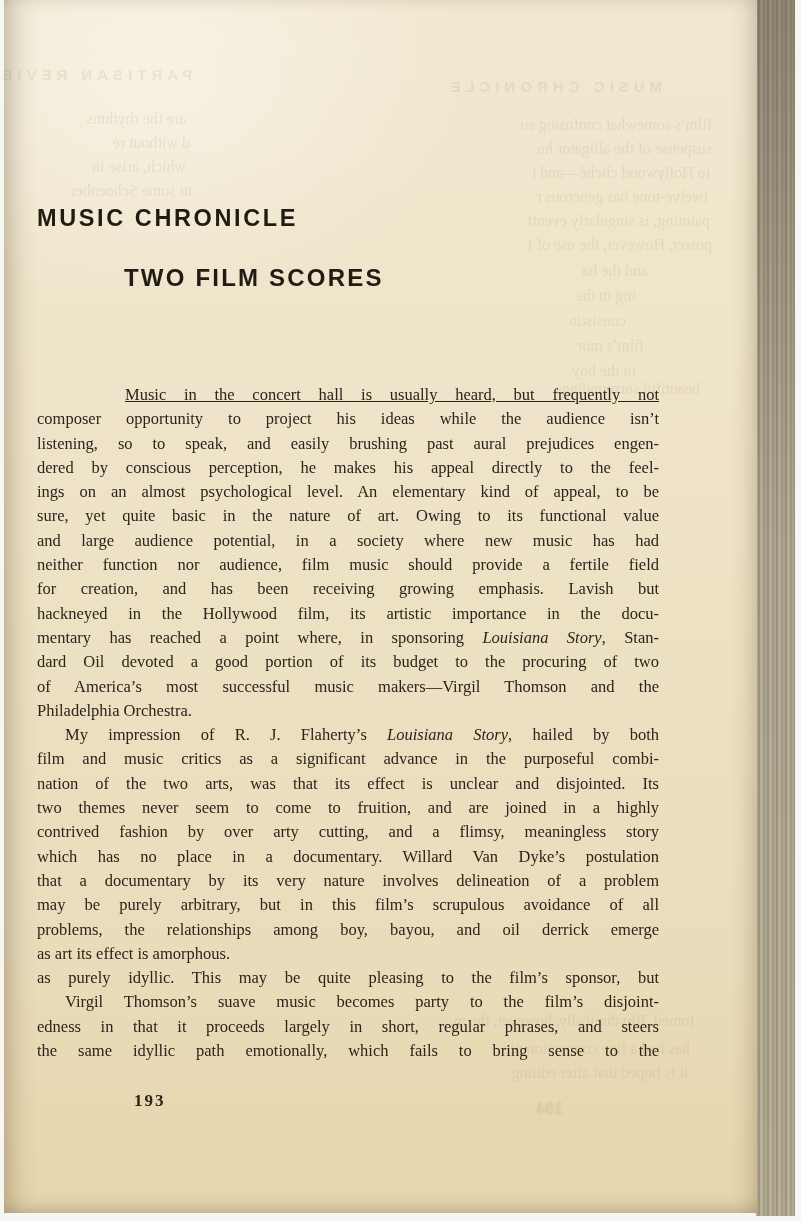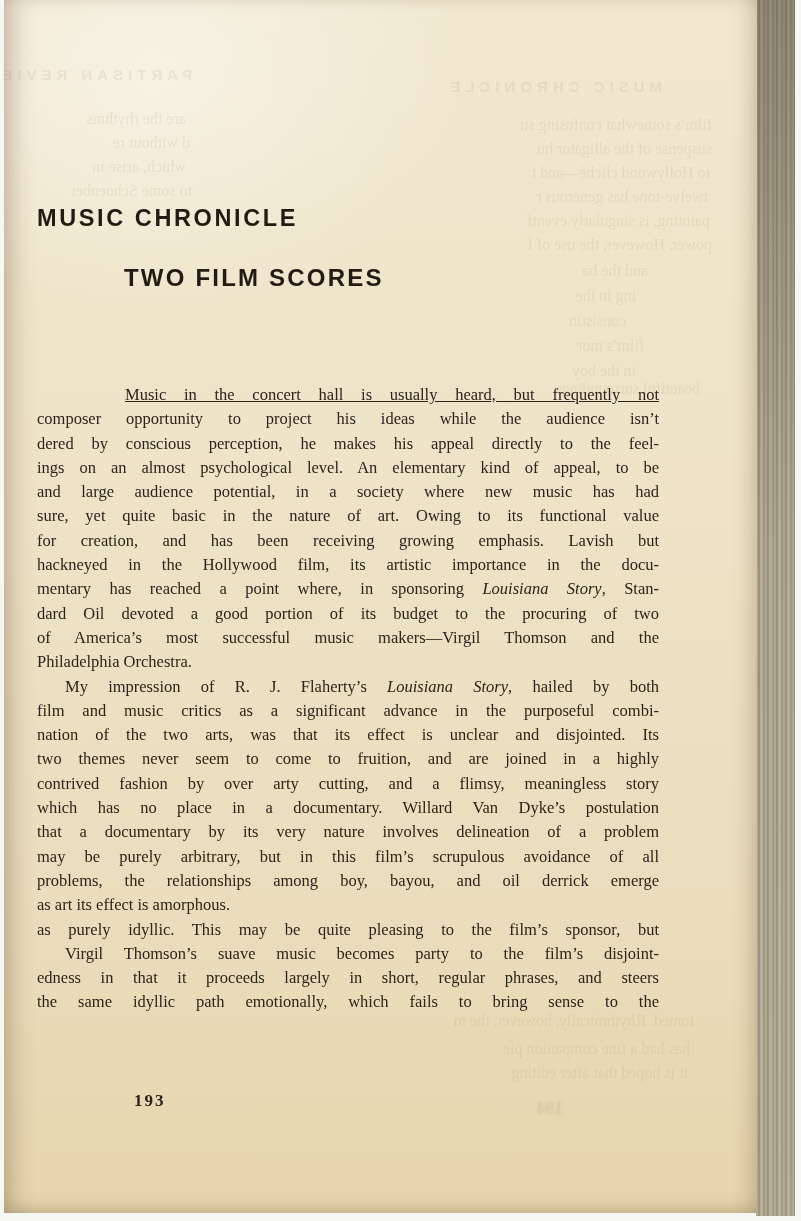--- a/index.html
+++ b/index.html
@@ -99,6 +99,7 @@
     <div class="bodytext" id="bodytext">
         <div class="line" style="text-indent: 88px; text-decoration: underline;"><span>Music in the concert hall is usually heard, but frequently not</span></div>
         <div class="line"><span>composer opportunity to project his ideas while the audience isn’t</span></div>
+        <div class="line"><span>listening, so to speak, and easily brushing past aural prejudices engen-</span></div>
         <div class="line"><span>dered by conscious perception, he makes his appeal directly to the feel-</span></div>
         <div class="line"><span>ings on an almost psychological level. An elementary kind of appeal, to be</span></div>
         <div class="line"><span>and large audience potential, in a society where new music has had</span></div>

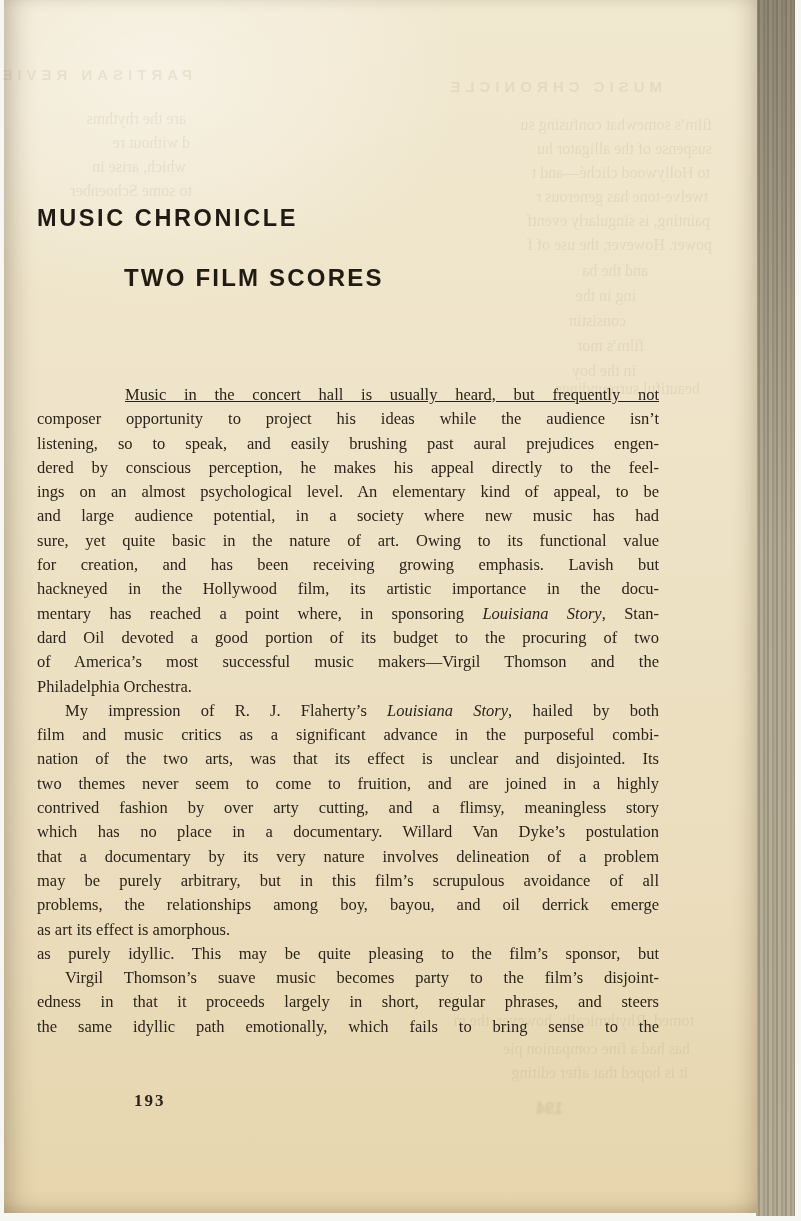--- a/index.html
+++ b/index.html
@@ -102,8 +102,8 @@
         <div class="line"><span>listening, so to speak, and easily brushing past aural prejudices engen-</span></div>
         <div class="line"><span>dered by conscious perception, he makes his appeal directly to the feel-</span></div>
         <div class="line"><span>ings on an almost psychological level. An elementary kind of appeal, to be</span></div>
+        <div class="line"><span>sure, yet quite basic in the nature of art. Owing to its functional value</span></div>
         <div class="line"><span>and large audience potential, in a society where new music has had</span></div>
-        <div class="line"><span>sure, yet quite basic in the nature of art. Owing to its functional value</span></div>
         <div class="line"><span>for creation, and has been receiving growing emphasis. Lavish but</span></div>
         <div class="line"><span>hackneyed in the Hollywood film, its artistic importance in the docu-</span></div>
         <div class="line"><span>mentary has reached a point where, in sponsoring </span><i>Louisiana Story</i><span>, Stan-</span></div>

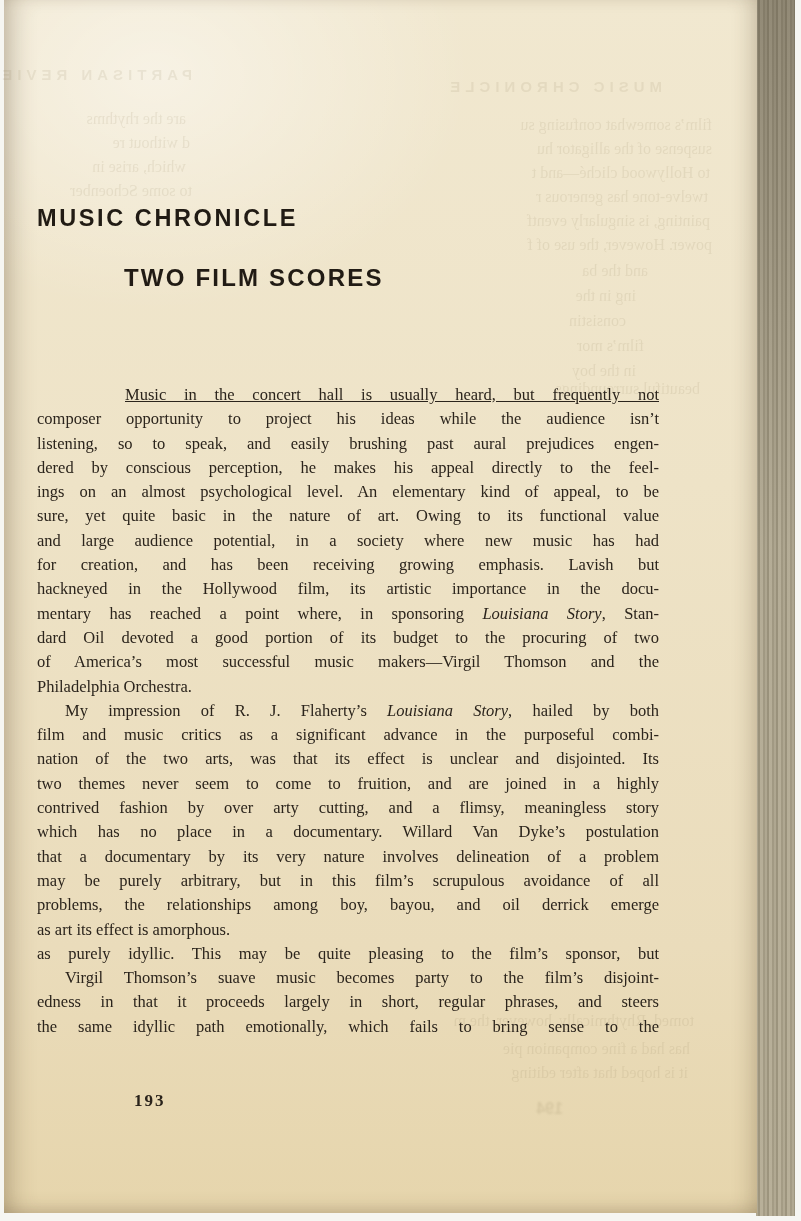--- a/index.html
+++ b/index.html
@@ -104,6 +104,7 @@
         <div class="line"><span>ings on an almost psychological level. An elementary kind of appeal, to be</span></div>
         <div class="line"><span>sure, yet quite basic in the nature of art. Owing to its functional value</span></div>
         <div class="line"><span>and large audience potential, in a society where new music has had</span></div>
+        <div class="line"><span>neither function nor audience, film music should provide a fertile field</span></div>
         <div class="line"><span>for creation, and has been receiving growing emphasis. Lavish but</span></div>
         <div class="line"><span>hackneyed in the Hollywood film, its artistic importance in the docu-</span></div>
         <div class="line"><span>mentary has reached a point where, in sponsoring </span><i>Louisiana Story</i><span>, Stan-</span></div>

